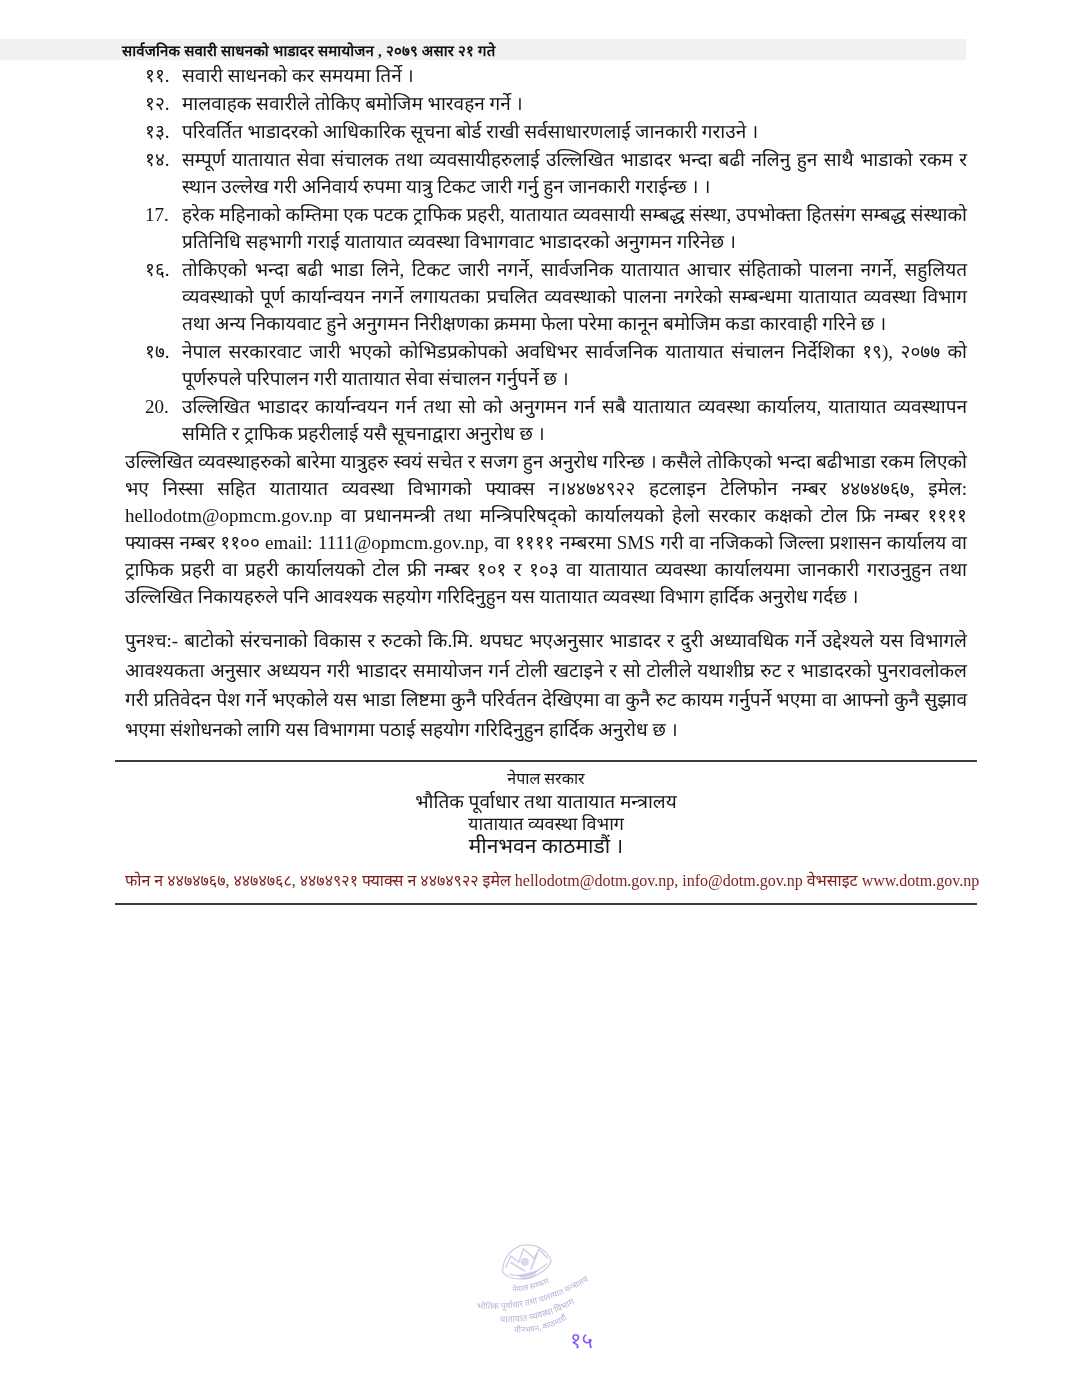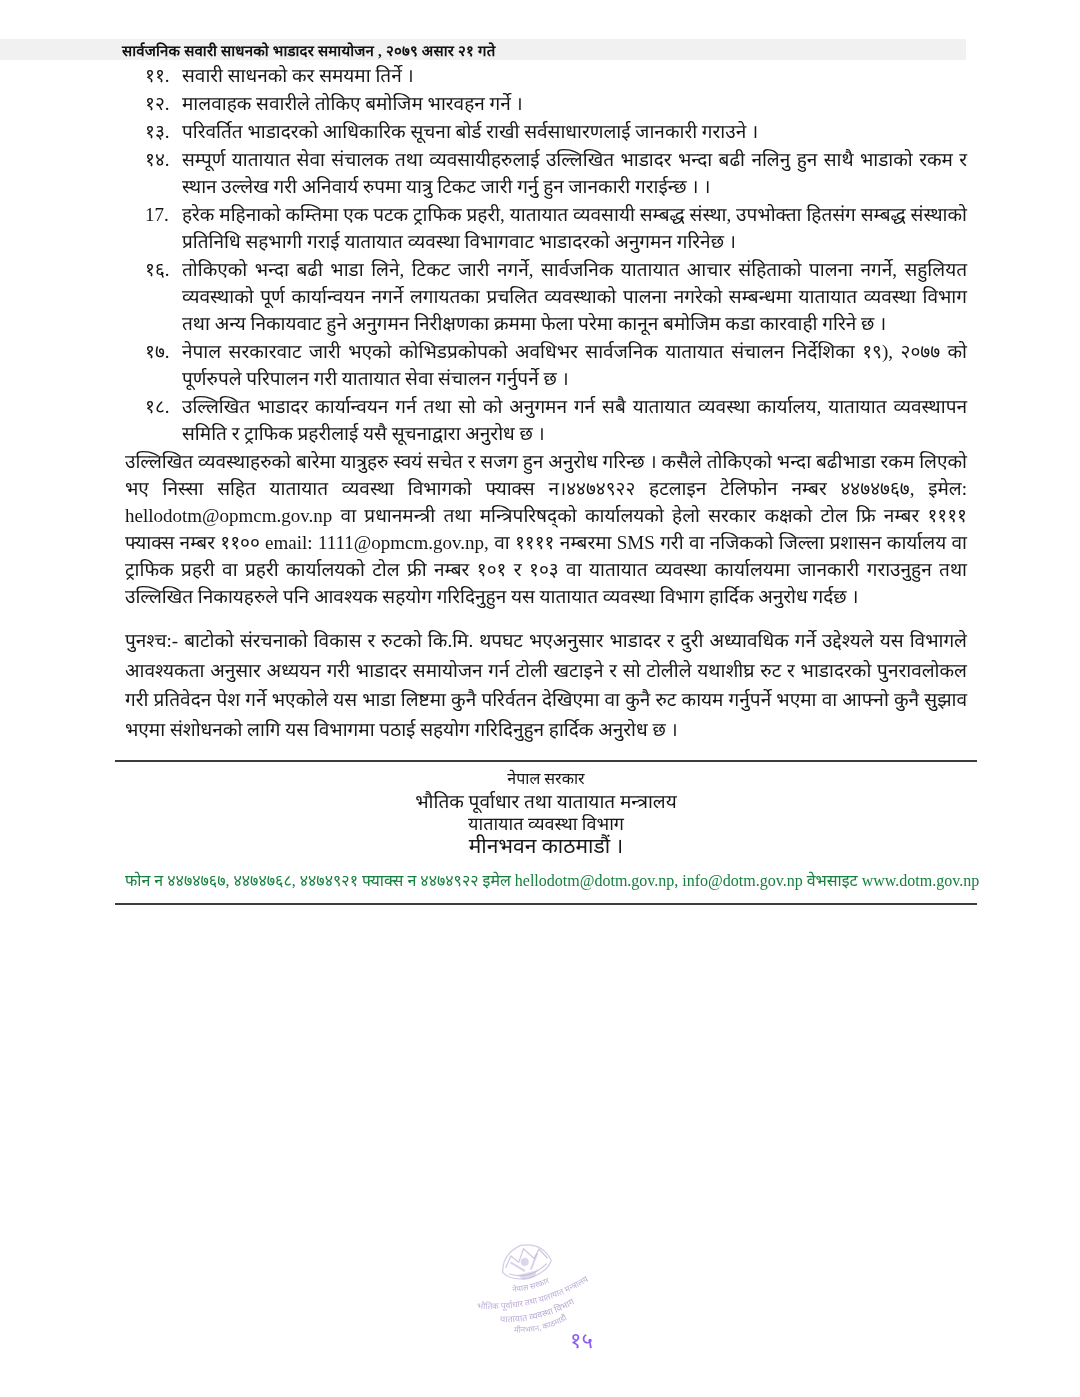--- a/index.html
+++ b/index.html
@@ -114,7 +114,7 @@
         <span class="txt">नेपाल सरकारवाट जारी भएको कोभिडप्रकोपको अवधिभर सार्वजनिक यातायात संचालन निर्देशिका १९), २०७७ को पूर्णरुपले परिपालन गरी यातायात सेवा संचालन गर्नुपर्ने छ ।</span>
       </div>
       <div class="item">
-        <span class="num">१८.</span>
+        <span class="num">20.</span>
         <span class="txt">उल्लिखित भाडादर कार्यान्वयन गर्न तथा सो को अनुगमन गर्न सबै यातायात व्यवस्था कार्यालय, यातायात व्यवस्थापन समिति र ट्राफिक प्रहरीलाई यसै सूचनाद्वारा अनुरोध छ ।</span>
       </div>
       <div class="item">

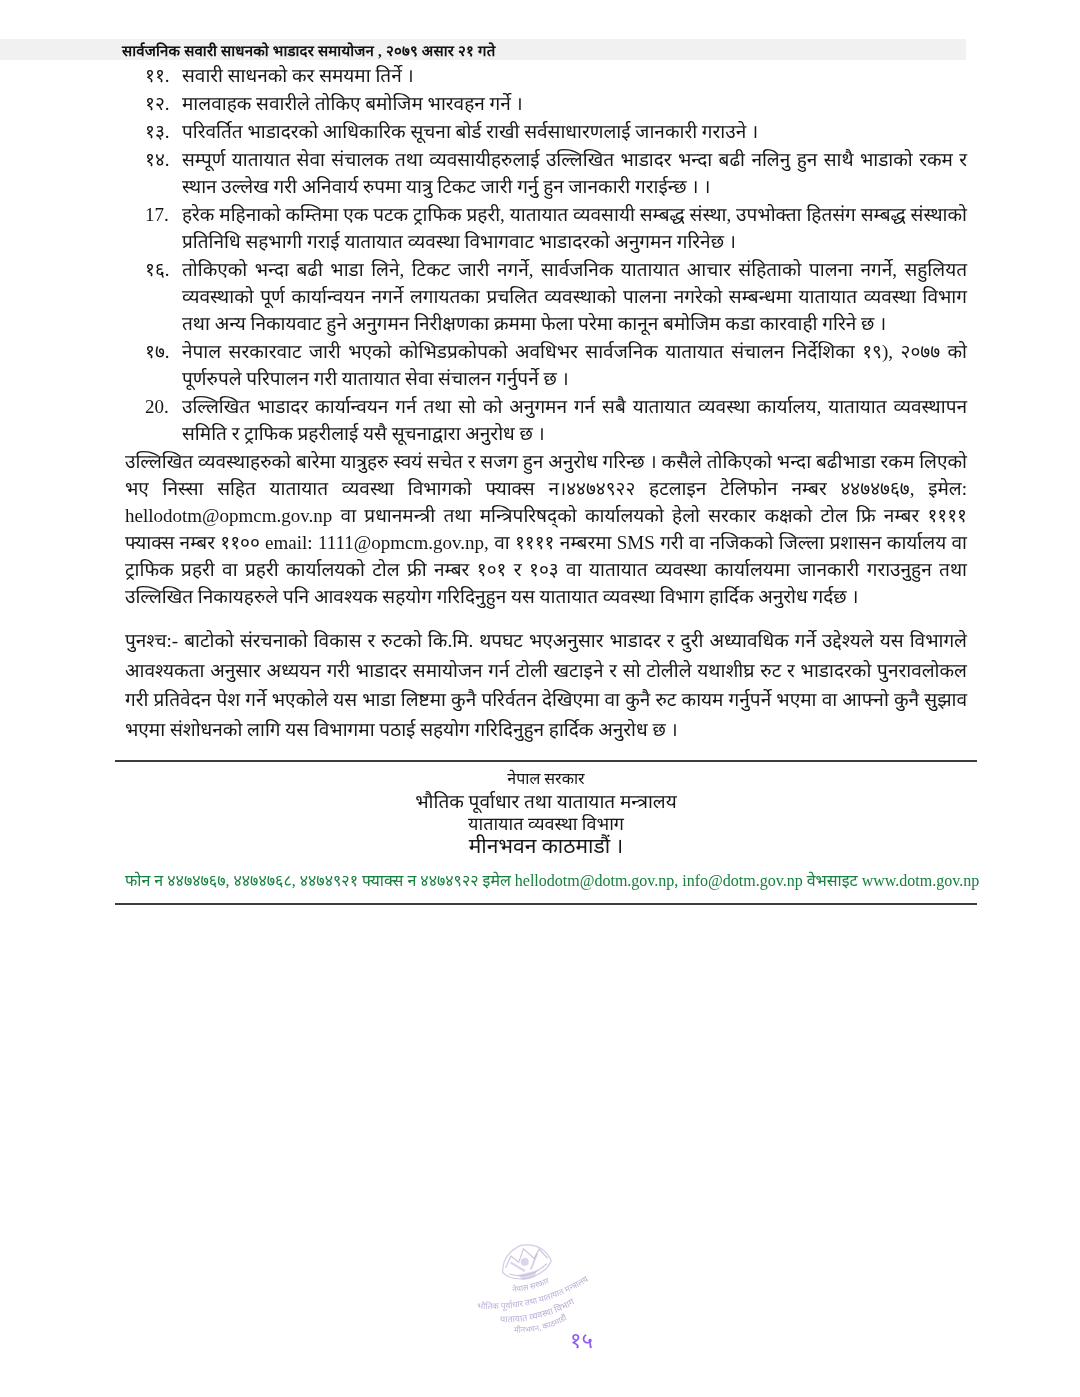--- a/index.html
+++ b/index.html
@@ -59,7 +59,7 @@
     margin-top:14px;
     text-align:center;
     font-size:16px; line-height:20px;
-    color:#15803d;
+    color:#7f1d1d;
     white-space:nowrap;
   }
   .stamp {

